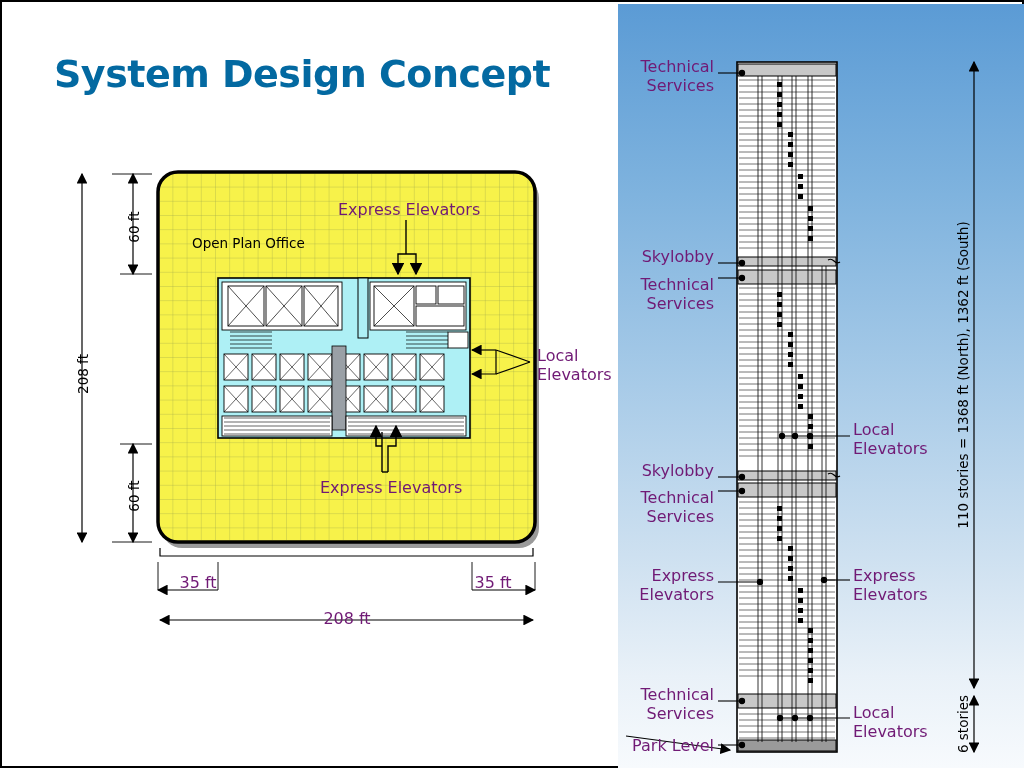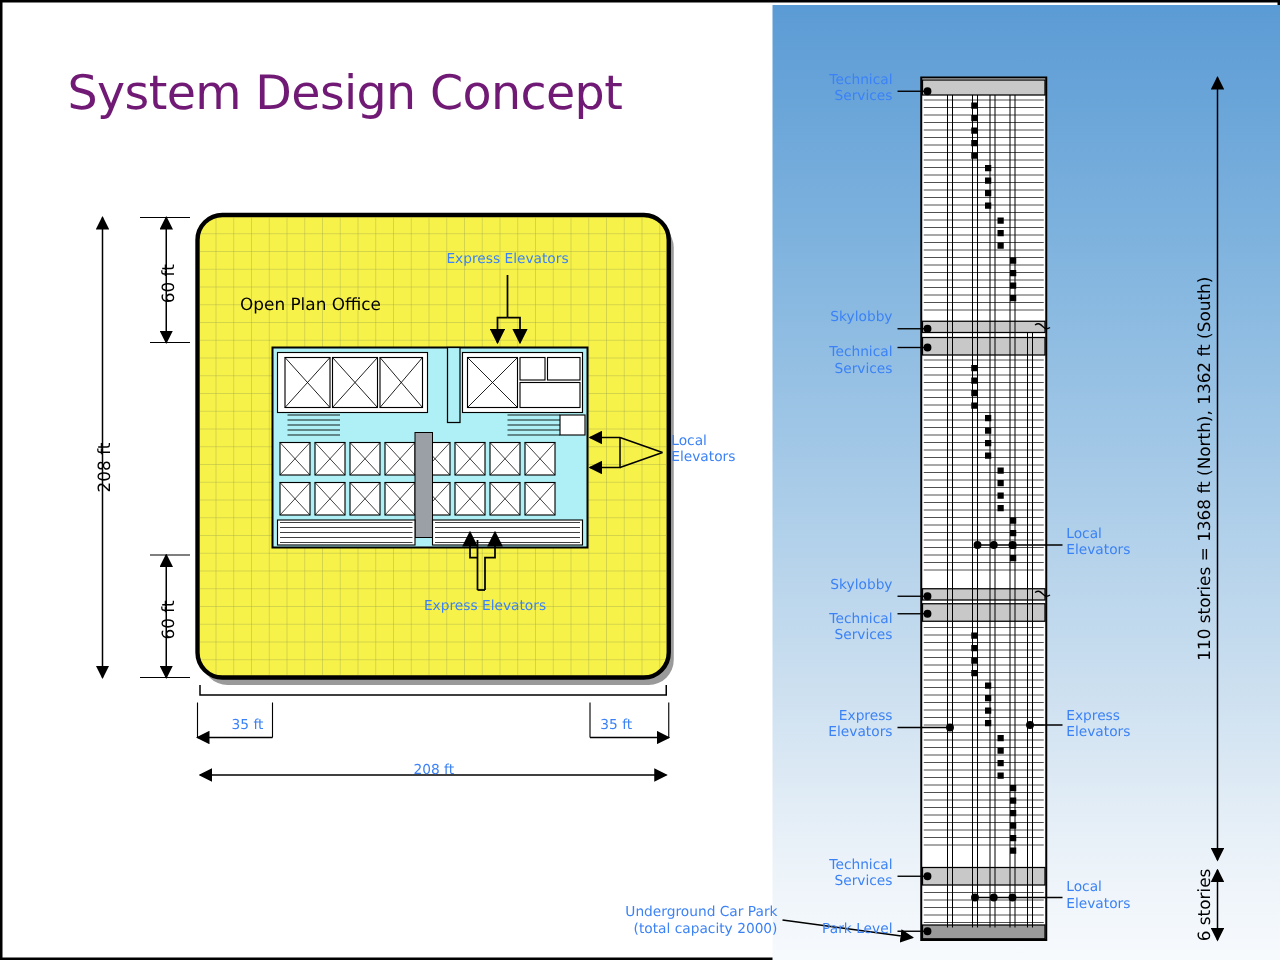--- a/index.html
+++ b/index.html
@@ -7,7 +7,7 @@
   #root{position:relative;width:1024px;height:768px;box-sizing:border-box;border:2px solid #000;background:#fff;}
   .right-pane{position:absolute;left:616px;top:2px;width:406px;height:764px;
      background:linear-gradient(to bottom,#5b9bd5 0%,#7fb3de 25%,#a8cbe8 50%,#cde0f0 72%,#e9f1f8 88%,#f7fafd 100%);}
-  .title{position:absolute;left:52px;top:50px;font-size:38px;font-weight:normal;color:#701a75;letter-spacing:-0.5px;}
+  .title{position:absolute;left:52px;top:50px;font-size:38px;font-weight:bold;color:#0369a1;letter-spacing:-0.5px;}
   .lbl{position:absolute;font-size:11px;color:#3b82f6;line-height:1.18;white-space:pre;}
   .lbl.r{text-align:right;}
   .lbl.c{text-align:center;}

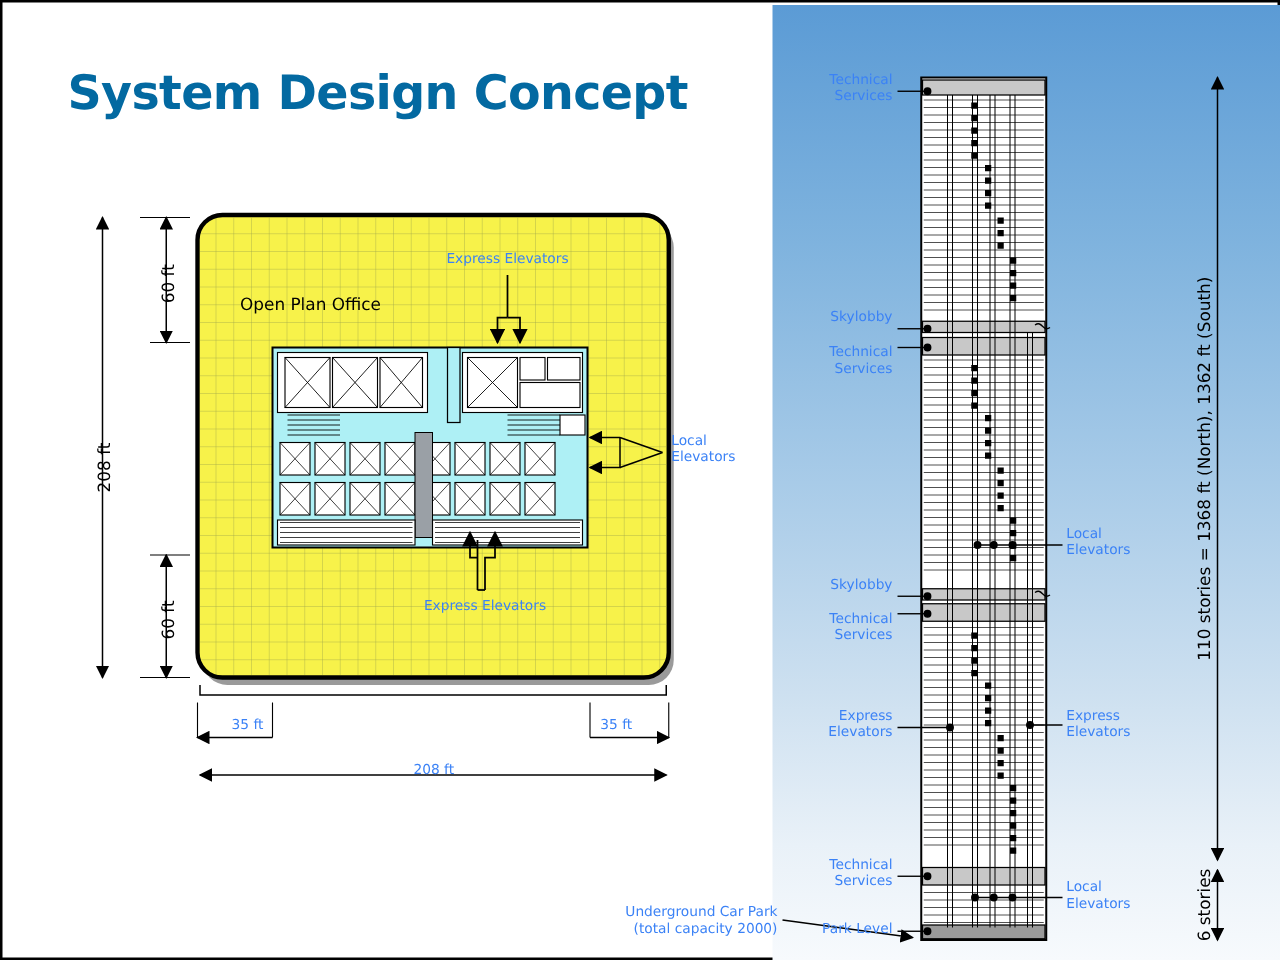--- a/index.html
+++ b/index.html
@@ -8,7 +8,7 @@
   .right-pane{position:absolute;left:616px;top:2px;width:406px;height:764px;
      background:linear-gradient(to bottom,#5b9bd5 0%,#7fb3de 25%,#a8cbe8 50%,#cde0f0 72%,#e9f1f8 88%,#f7fafd 100%);}
   .title{position:absolute;left:52px;top:50px;font-size:38px;font-weight:bold;color:#0369a1;letter-spacing:-0.5px;}
-  .lbl{position:absolute;font-size:11px;color:#3b82f6;line-height:1.18;white-space:pre;}
+  .lbl{position:absolute;font-size:16px;color:#701a75;line-height:1.18;white-space:pre;}
   .lbl.r{text-align:right;}
   .lbl.c{text-align:center;}
   svg{position:absolute;left:0;top:0;width:1024px;height:768px;overflow:visible;}

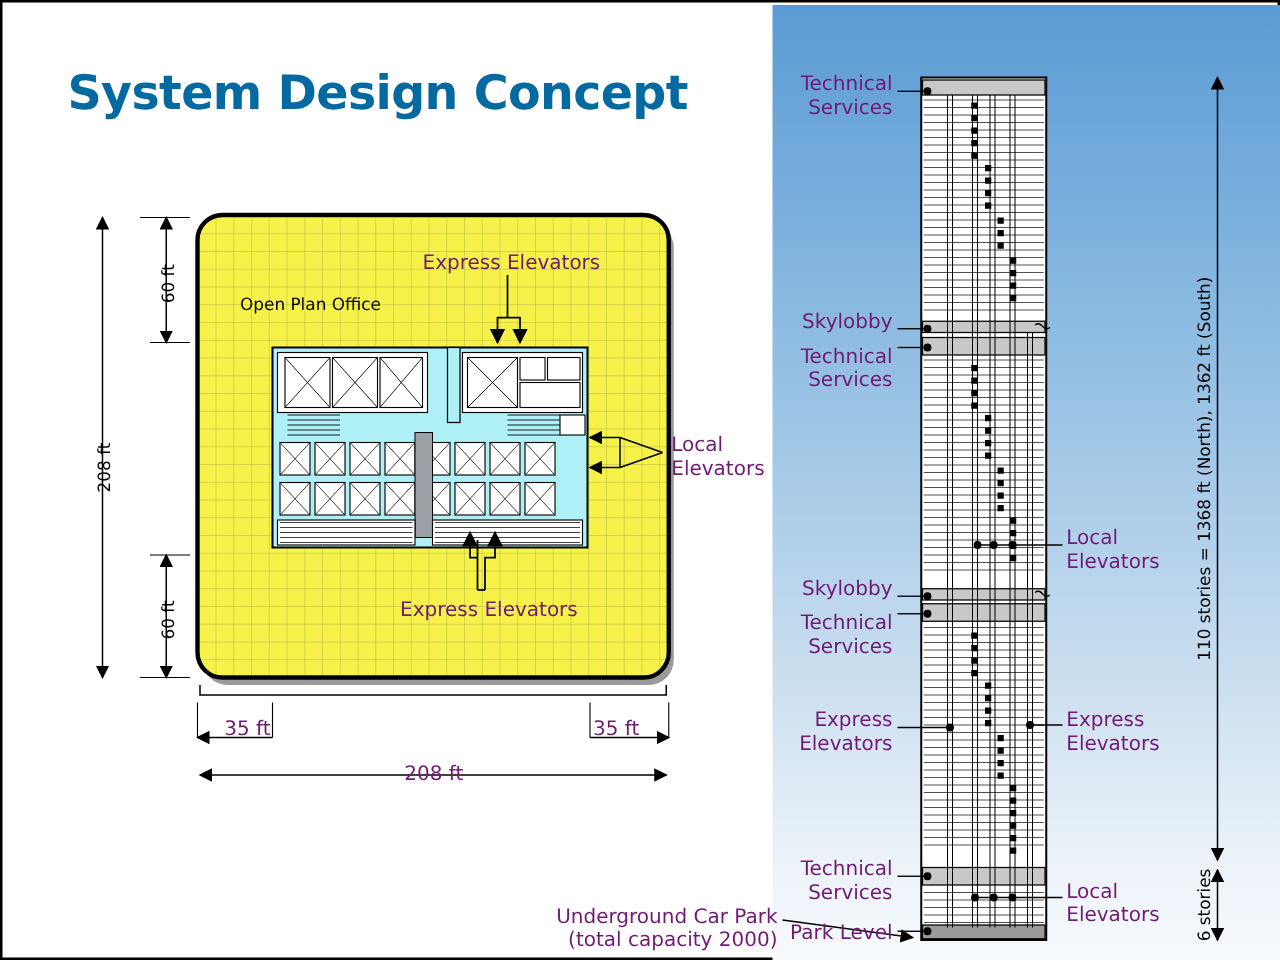--- a/index.html
+++ b/index.html
@@ -307,8 +307,6 @@
   <div class="lbl r" style="left:600px;top:684px;width:112px;">Technical
 Services</div>
   <div class="lbl r" style="left:600px;top:735px;width:112px;">Park Level</div>
-  <div class="lbl r" style="left:420px;top:722px;width:200px;">Underground Car Park
-(total capacity 2000)</div>
 
   <div class="lbl" style="left:851px;top:419px;width:110px;">Local
 Elevators</div>

